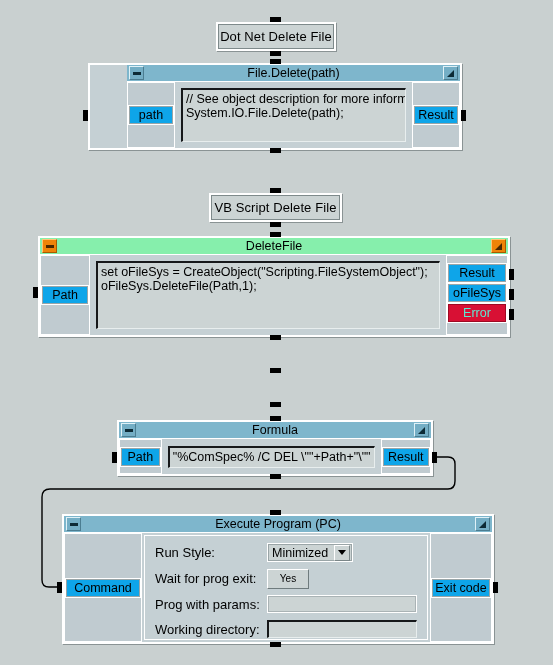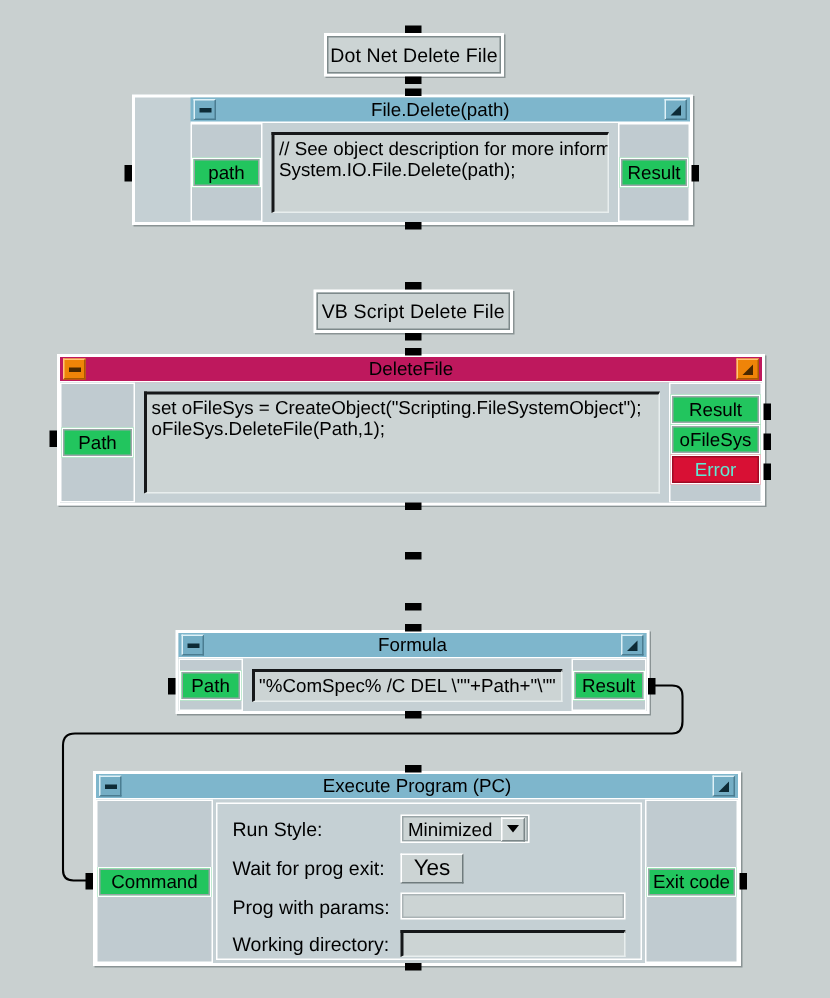--- a/index.html
+++ b/index.html
@@ -134,7 +134,7 @@
   .rail.right { border-left: 1px solid #ffffff; }
 
   .pin {
-    background: #22c55e;
+    background: #0ea5e9;
     border: 1px solid #ffffff;
     box-shadow: inset 0 0 0 1px #9aa5a7;
     font-size: 12.5px;

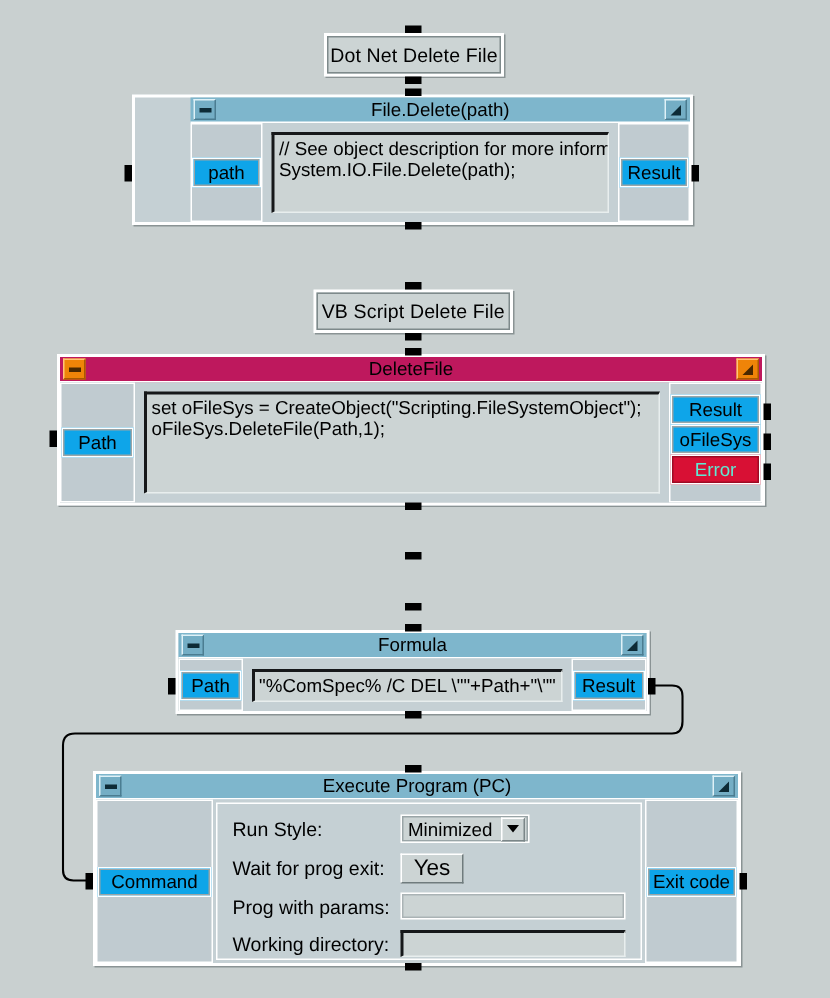--- a/index.html
+++ b/index.html
@@ -69,7 +69,7 @@
     border-bottom: 1px solid #ffffff;
   }
   .node.blue > .tbar { background: #7eb6cc; }
-  .node.orange > .tbar { background: #be185d; }
+  .node.orange > .tbar { background: #86efac; }
 
   .tbar .title {
     flex: 1;

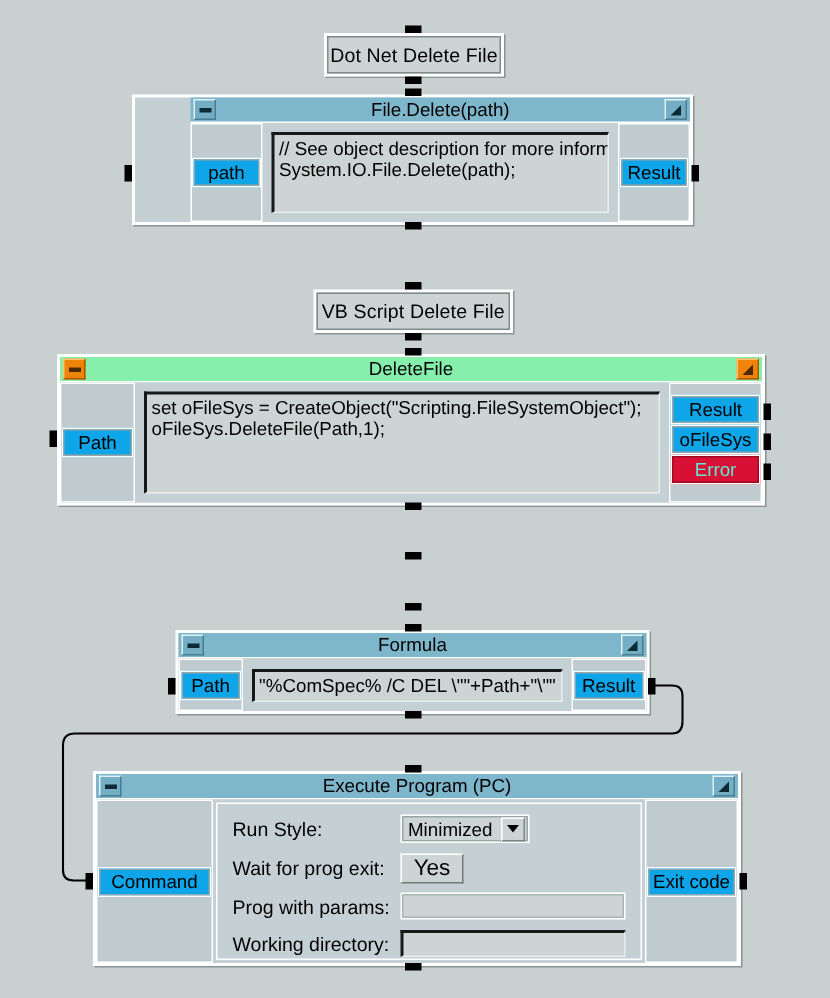--- a/index.html
+++ b/index.html
@@ -263,7 +263,7 @@
     min-width: 42px;
     box-sizing: border-box;
     display: flex; align-items: center; justify-content: center;
-    font-size: 15px;
+    font-size: 10px;
   }
   .ftext {
     flex: 1;

